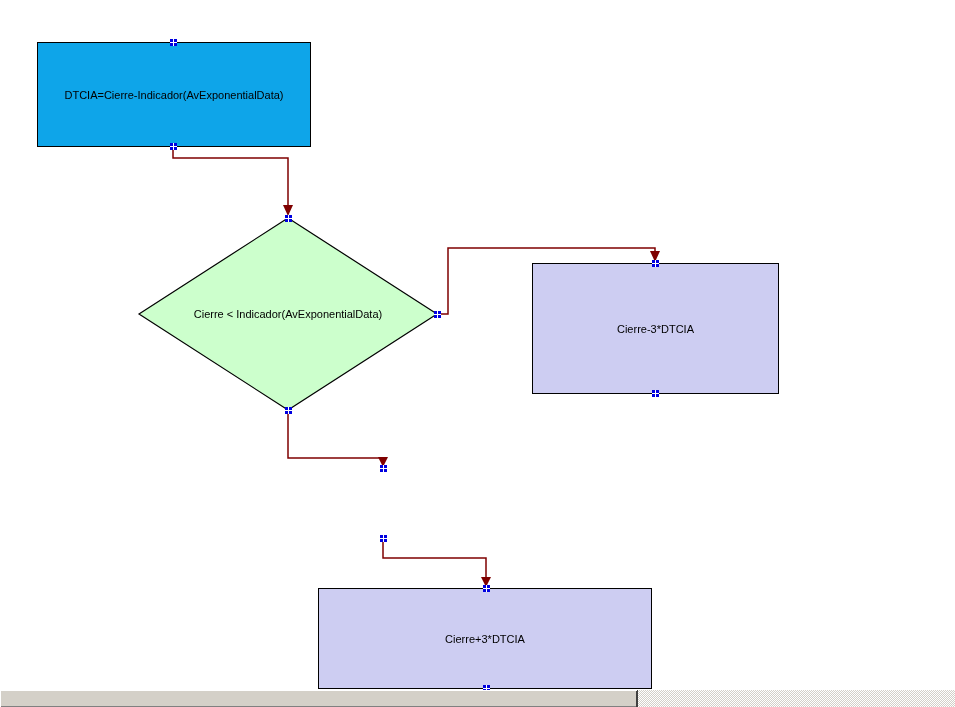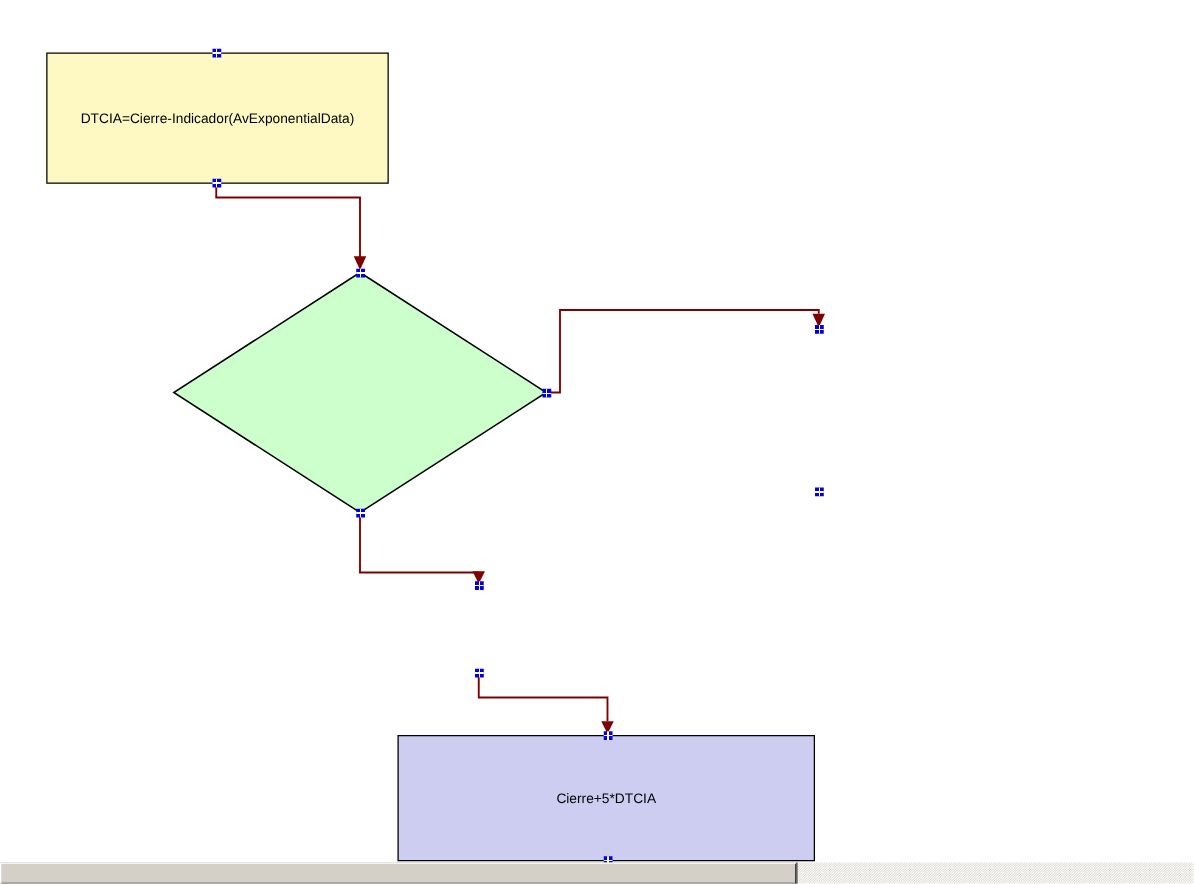--- a/index.html
+++ b/index.html
@@ -8,7 +8,7 @@
   svg.layer{position:absolute;left:0;top:0;z-index:1;}
   .node{position:absolute;z-index:2;display:flex;align-items:center;justify-content:center;
     box-sizing:border-box;border:1.5px solid #000;font-size:11px;color:#000;text-align:center;}
-  .node-yellow{background:#fef9c3;}
+  .node-yellow{background:#0ea5e9;}
   .node-purple{background:#cdcdf2;}
   .diamond-label{position:absolute;z-index:2;font-size:11px;color:#000;text-align:center;}
   .handle{position:absolute;z-index:3;width:7px;height:7px;

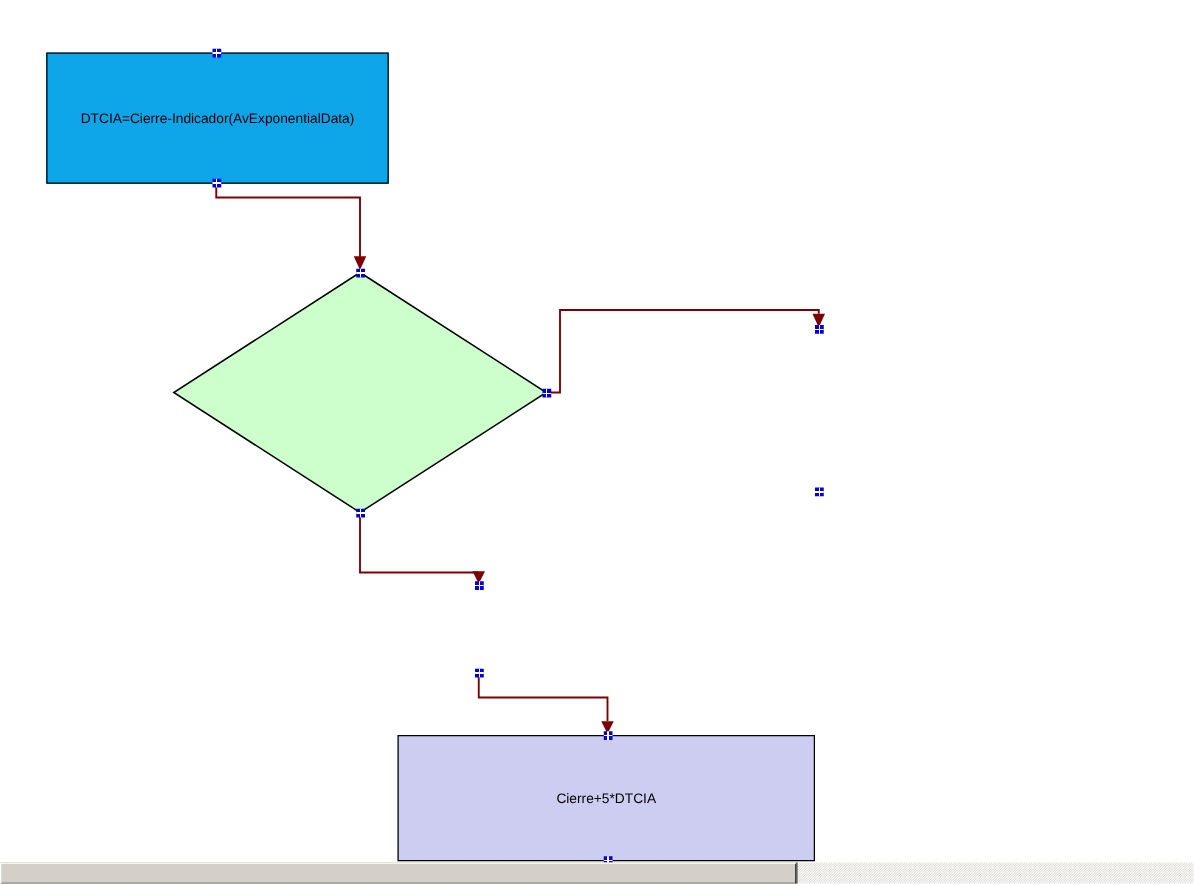--- a/index.html
+++ b/index.html
@@ -67,6 +67,7 @@
     <span>Cierre+5*DTCIA</span>
   </div>
 
+  <div class="diamond-label" style="left:158px;top:308px;width:260px;">Cierre &lt; Indicador(AvExponentialData)</div>
 
   <div class="handle" style="left:170px;top:39px;"></div>
   <div class="handle" style="left:170px;top:143px;"></div>

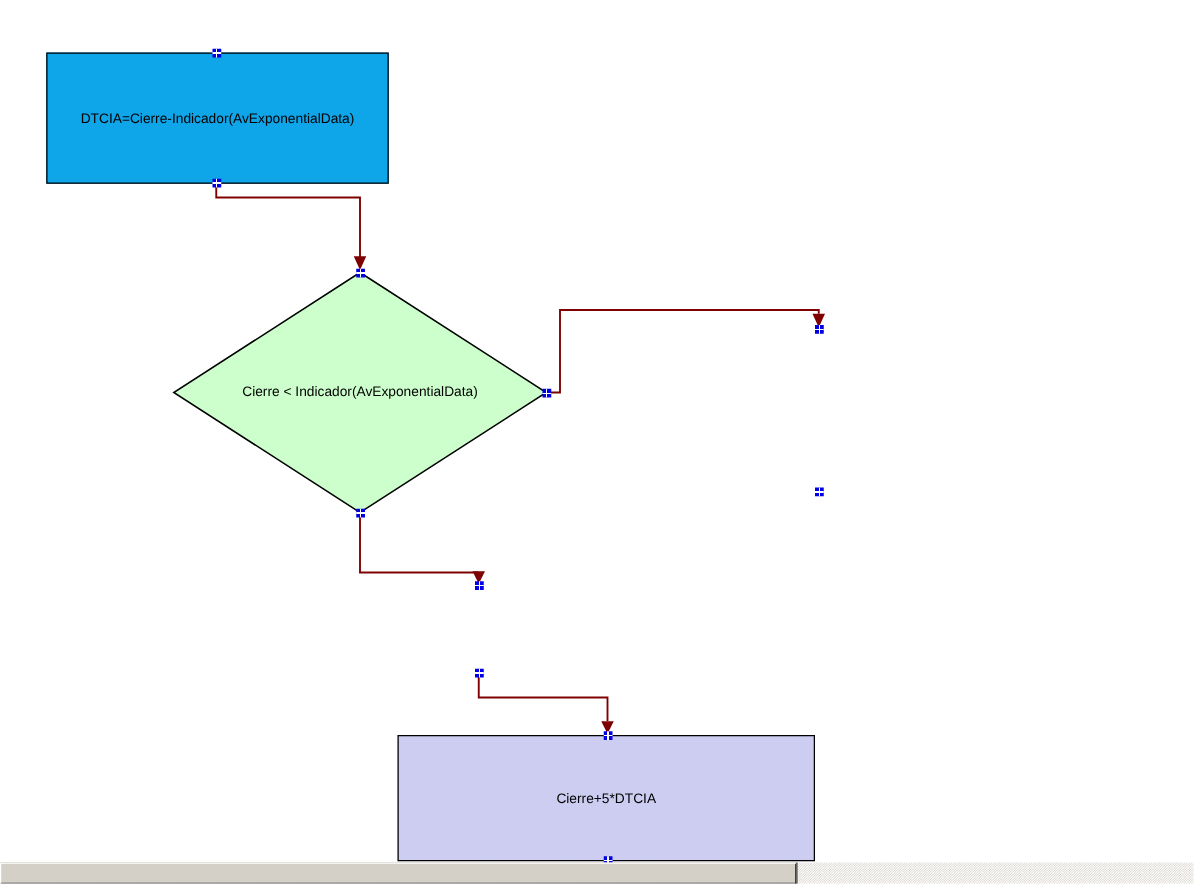--- a/index.html
+++ b/index.html
@@ -61,6 +61,9 @@
     <span>DTCIA=Cierre-Indicador(AvExponentialData)</span>
   </div>
 
+  <div class="node node-purple" style="left:532px;top:263px;width:247px;height:131px;">
+    <span>Cierre-3*DTCIA</span>
+  </div>
 
 
   <div class="node node-purple" style="left:318px;top:588px;width:334px;height:101px;">

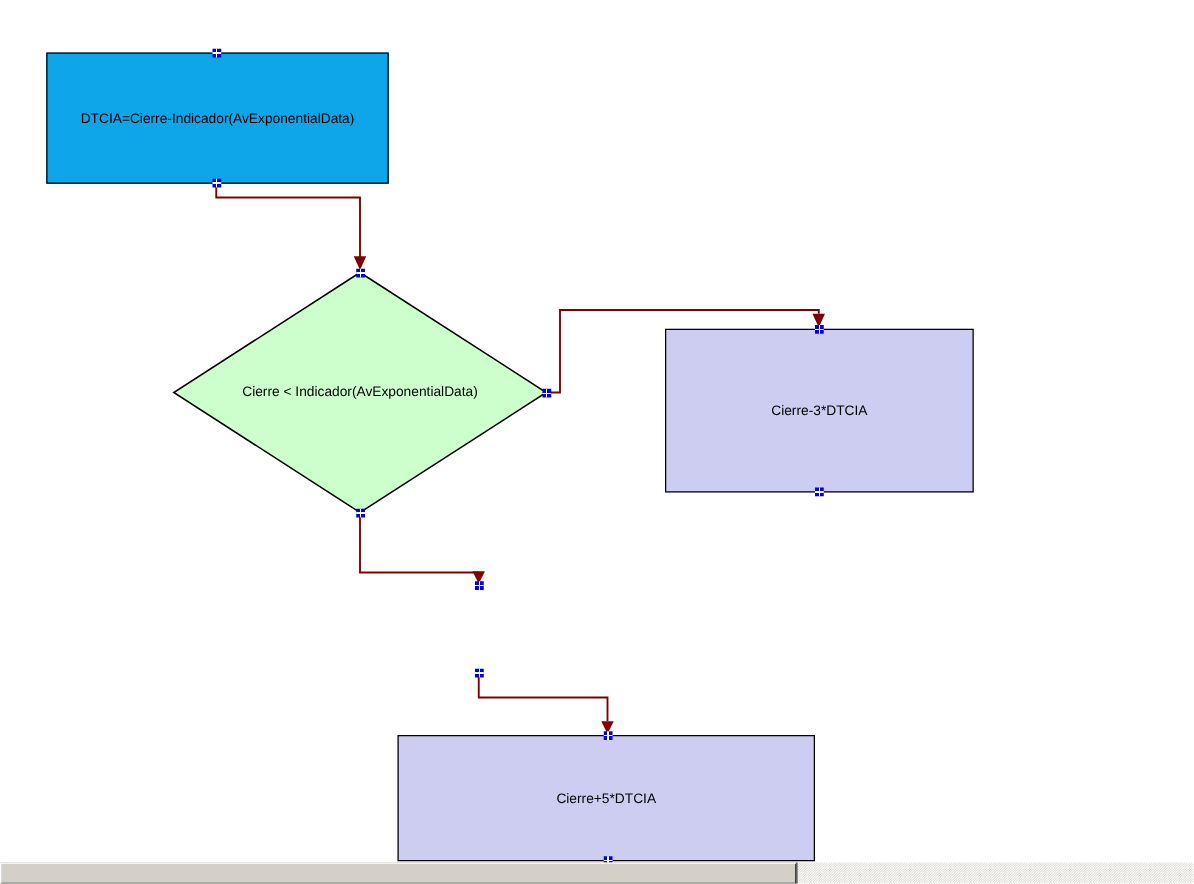--- a/index.html
+++ b/index.html
@@ -67,7 +67,7 @@
 
 
   <div class="node node-purple" style="left:318px;top:588px;width:334px;height:101px;">
-    <span>Cierre+5*DTCIA</span>
+    <span>Cierre+3*DTCIA</span>
   </div>
 
   <div class="diamond-label" style="left:158px;top:308px;width:260px;">Cierre &lt; Indicador(AvExponentialData)</div>

